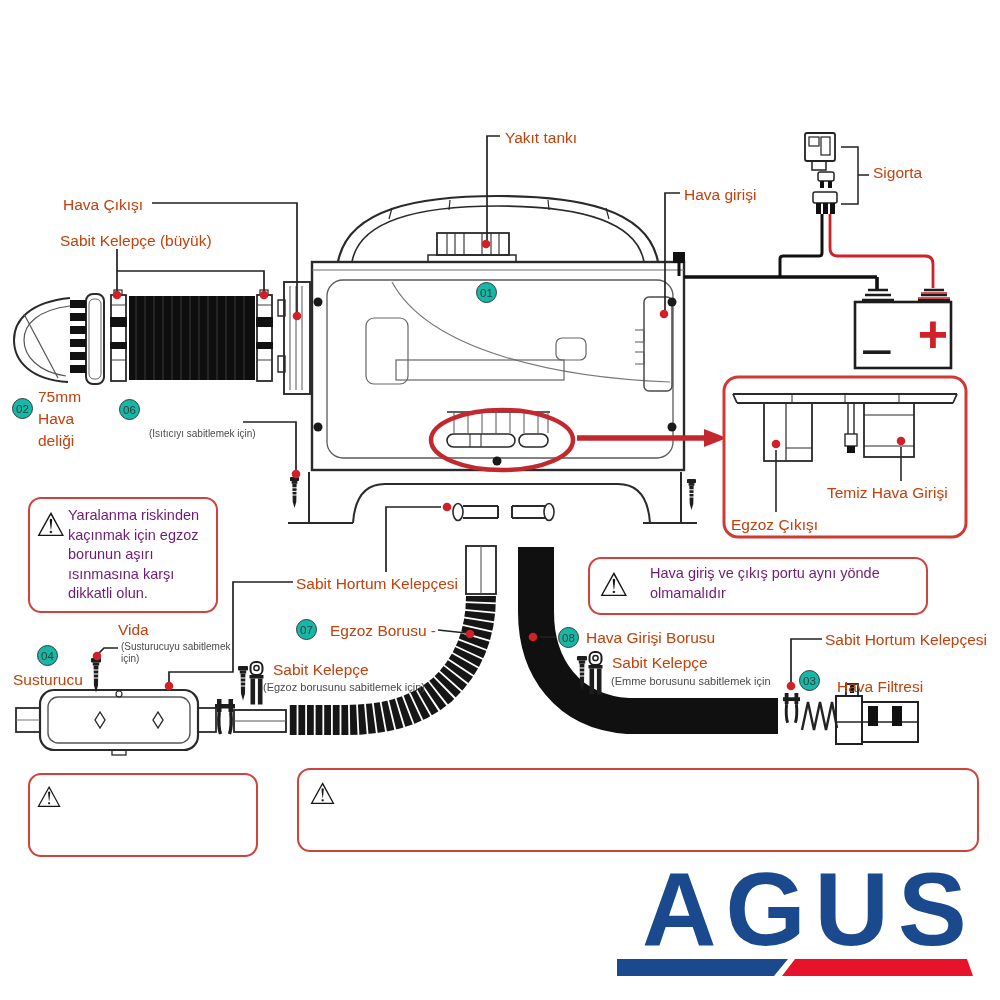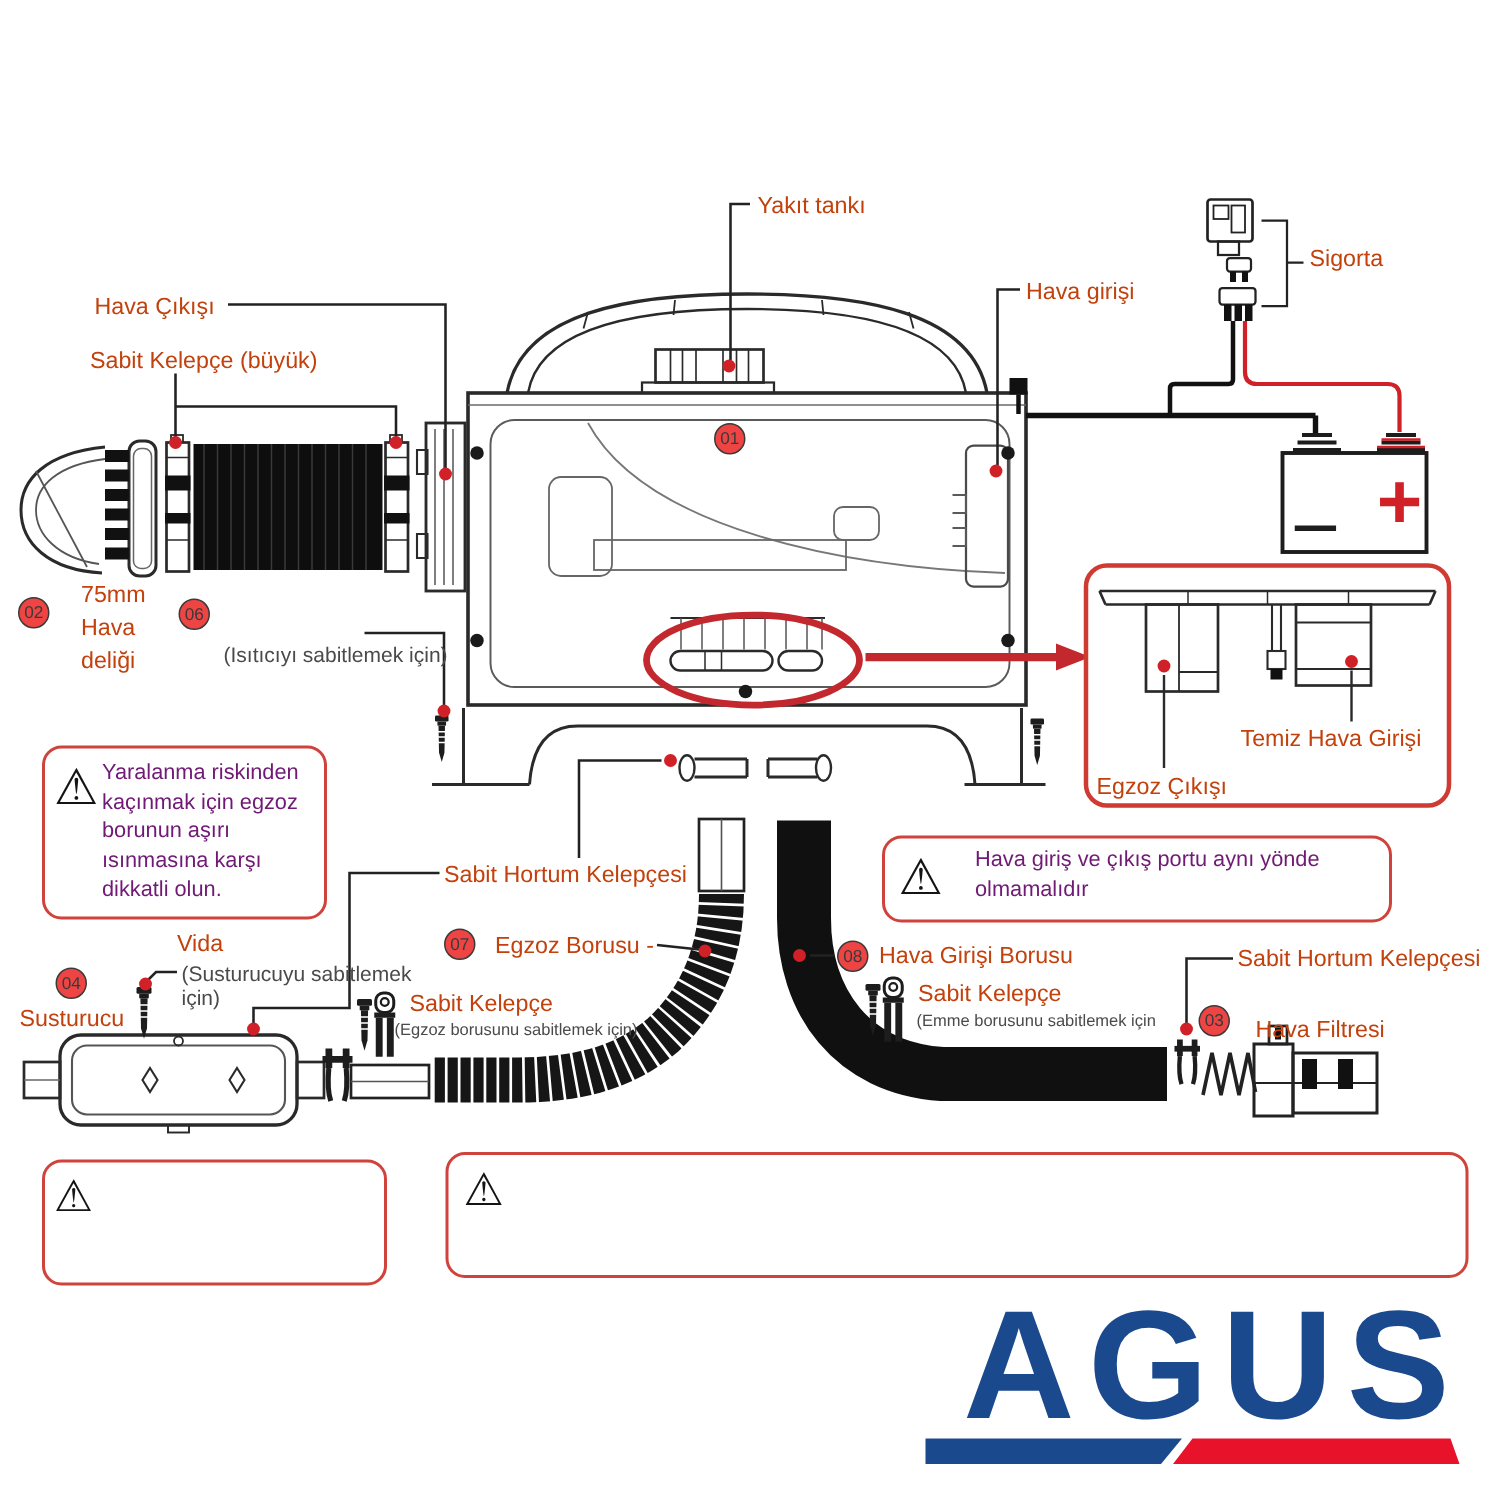--- a/index.html
+++ b/index.html
@@ -12,7 +12,7 @@
   .t10{font-size:14px;color:#4a4a4a;line-height:1.15;}
   .pnum{position:absolute;width:21px;height:21px;border:1.7px solid #3a3a3a;border-radius:50%;
         font-size:11.5px;display:flex;align-items:center;justify-content:center;color:#3a3a3a;
-        background:#ef4444;box-sizing:border-box;}
+        background:#14b8a6;box-sizing:border-box;}
   .warnbox{position:absolute;border:2.6px solid #d0433c;border-radius:13px;background:#fff;box-sizing:border-box;}
   .tri{position:absolute;font-family:"DejaVu Sans",sans-serif;color:#141414;font-size:33px;line-height:1;}
   .warntext{position:absolute;white-space:pre-line;font-size:14.5px;line-height:19.5px;color:#701a75;}

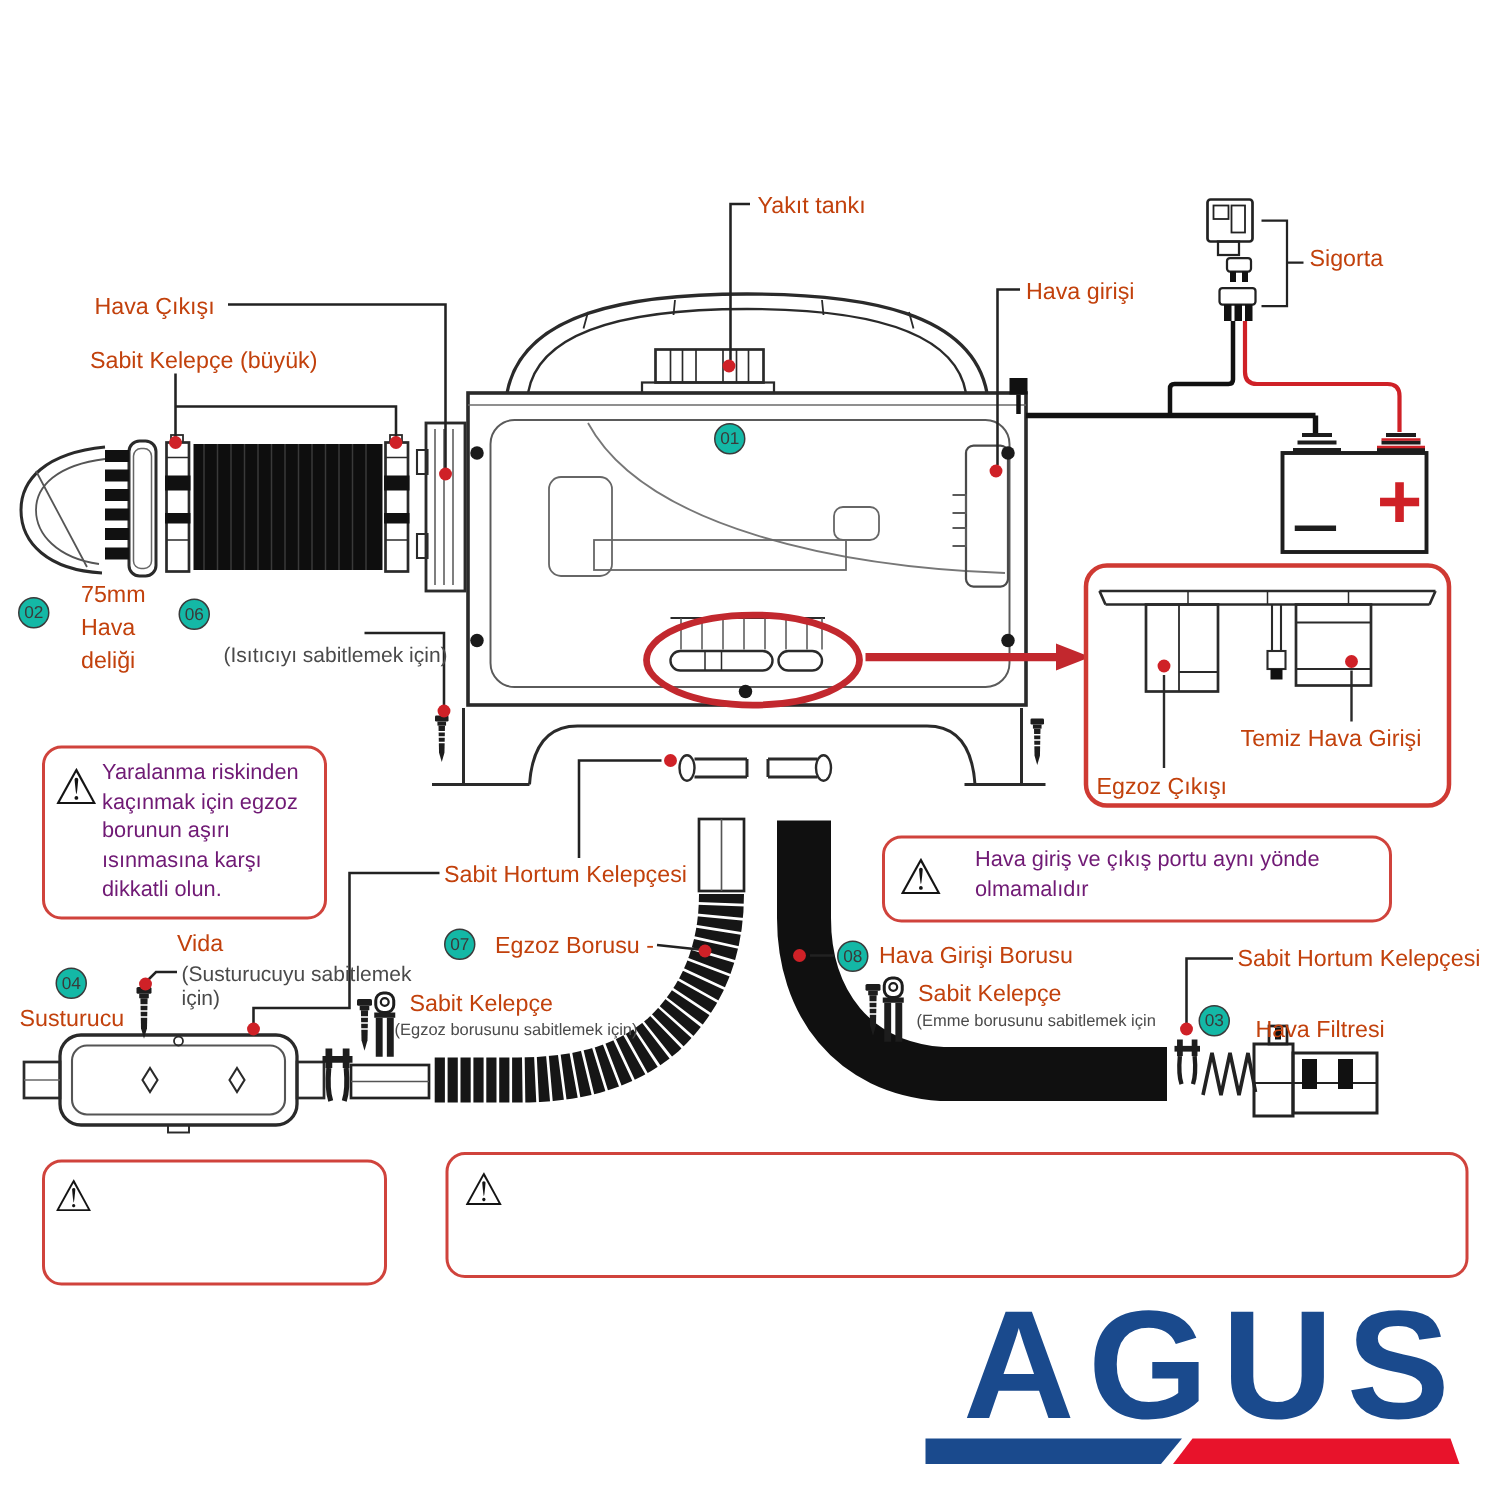--- a/index.html
+++ b/index.html
@@ -289,7 +289,7 @@
 <div class="lbl t15" style="left:60px;top:231px;">Sabit Kelepçe (büyük)</div>
 
 <div class="pnum" style="left:12px;top:398px;">02</div>
-<div class="lbl t15" style="left:38px;top:386px;line-height:22px;margin-left:16px;">75mm
+<div class="lbl t15" style="left:38px;top:386px;line-height:22px;">75mm
 Hava
 deliği</div>
 

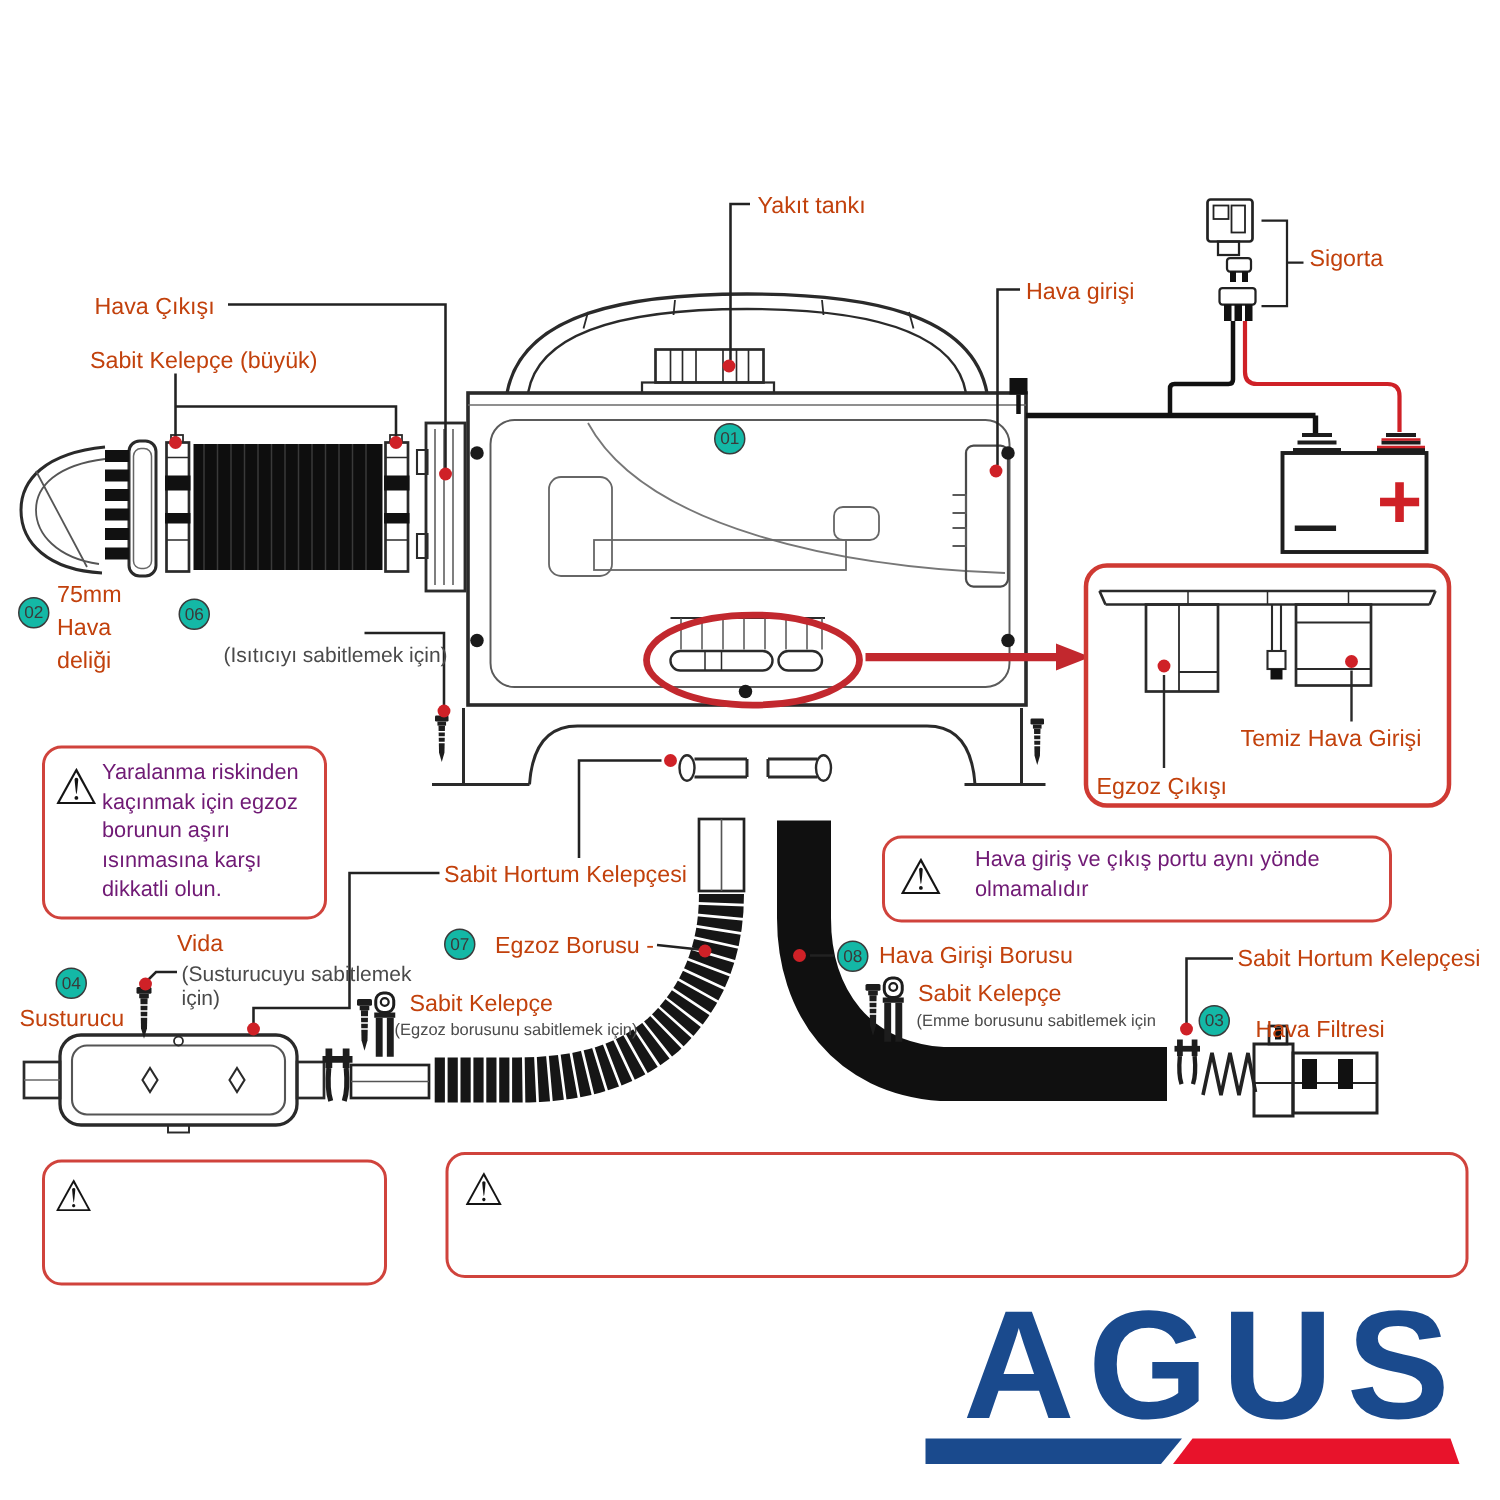--- a/index.html
+++ b/index.html
@@ -9,7 +9,7 @@
   .lbl{position:absolute;white-space:pre-line;line-height:1.25;color:#c2410c;}
   .t15{font-size:15.5px;}
   .t11{font-size:11px;color:#4a4a4a;}
-  .t10{font-size:14px;color:#4a4a4a;line-height:1.15;}
+  .t10{font-size:10px;color:#4a4a4a;line-height:1.15;}
   .pnum{position:absolute;width:21px;height:21px;border:1.7px solid #3a3a3a;border-radius:50%;
         font-size:11.5px;display:flex;align-items:center;justify-content:center;color:#3a3a3a;
         background:#14b8a6;box-sizing:border-box;}

